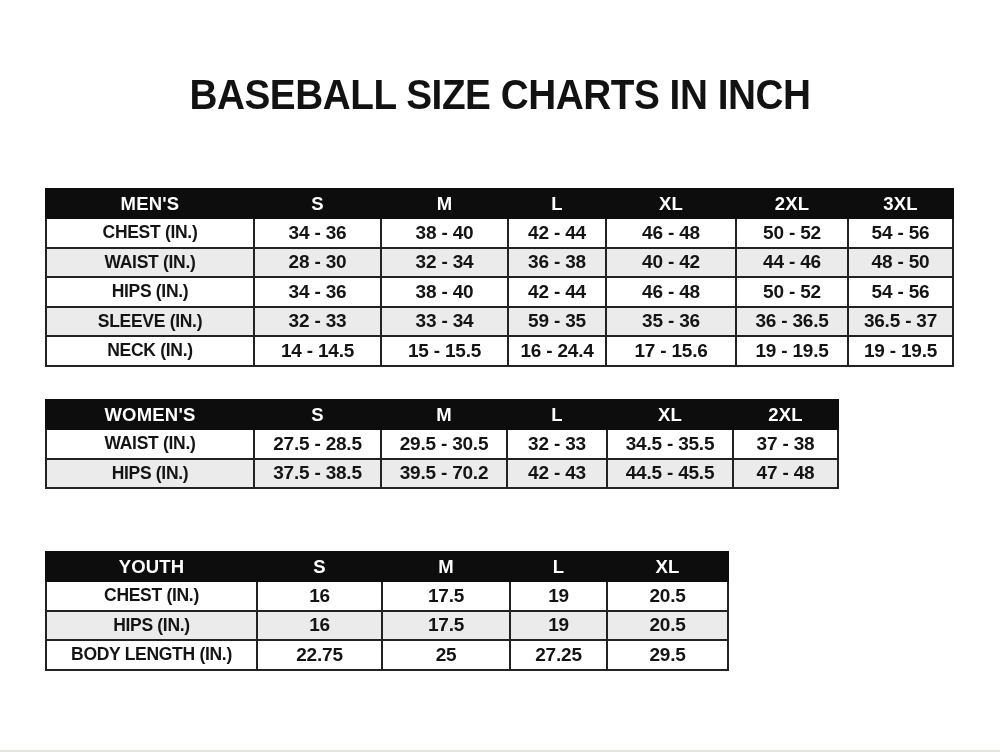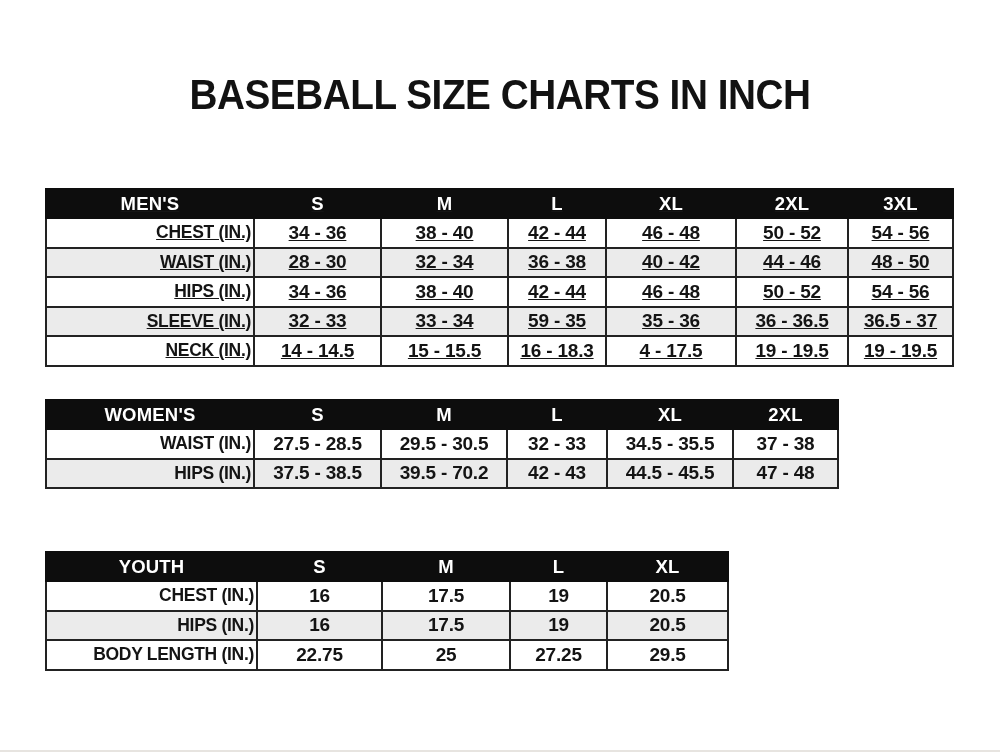--- a/index.html
+++ b/index.html
@@ -34,7 +34,7 @@
     font-weight: bold;
     color: #141414;
   }
-  #table-mens   { top: 188px; width: 907px; text-decoration: underline; }
+  #table-mens   { top: 188px; width: 907px; }
   #table-womens { top: 399px; width: 792px; }
   #table-youth  { top: 551px; width: 682px; border-radius: 25px; }
 

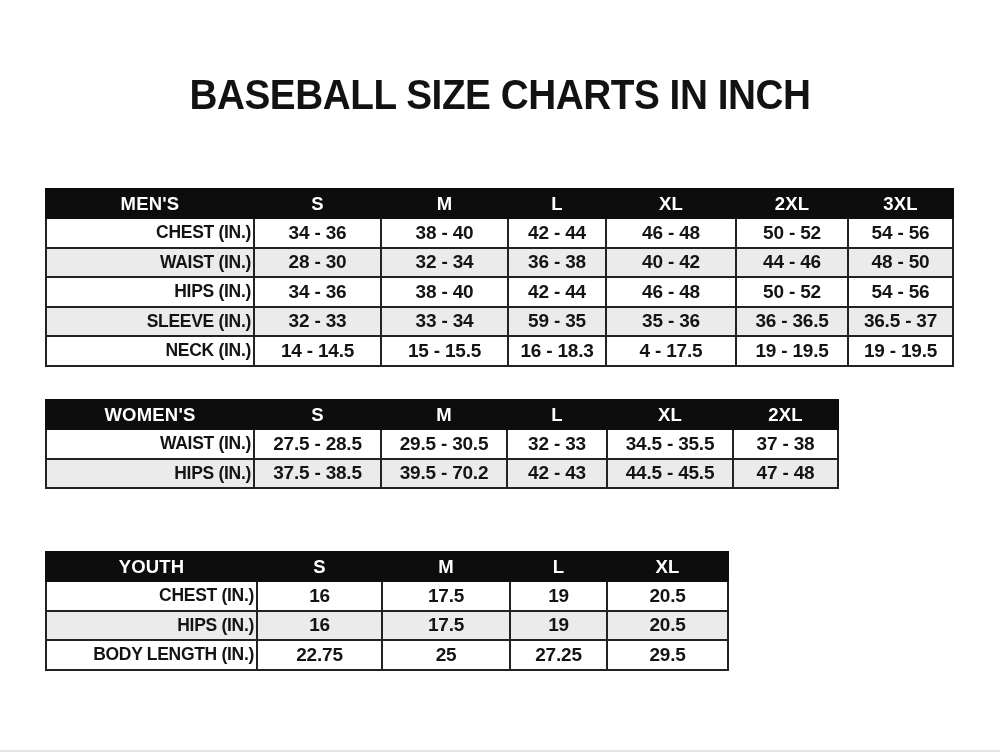--- a/index.html
+++ b/index.html
@@ -80,7 +80,7 @@
     padding: 0 2px;
     white-space: nowrap;
   }
-  .size-table td:first-child { font-size: 17.5px; letter-spacing: -0.3px; text-align: right; }
+  .size-table td:first-child { font-size: 17.5px; letter-spacing: -0.3px; }
   .size-table tbody tr:nth-child(odd)  td { background: #ffffff; }
   .size-table tbody tr:nth-child(even) td { background: #ebebeb; }
 

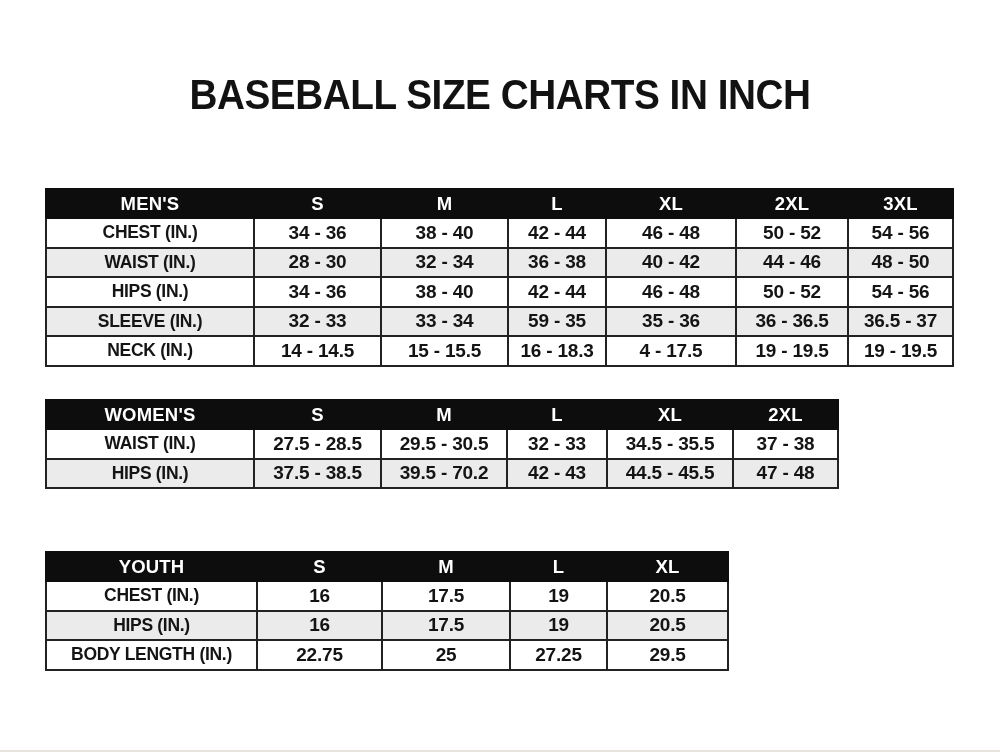--- a/index.html
+++ b/index.html
@@ -159,7 +159,7 @@
             <td>NECK (IN.)</td>
             <td>14 - 14.5</td>
             <td>15 - 15.5</td>
-            <td>16 - 18.3</td>
+            <td>16 - 24.4</td>
             <td>4 - 17.5</td>
             <td>19 - 19.5</td>
             <td>19 - 19.5</td>

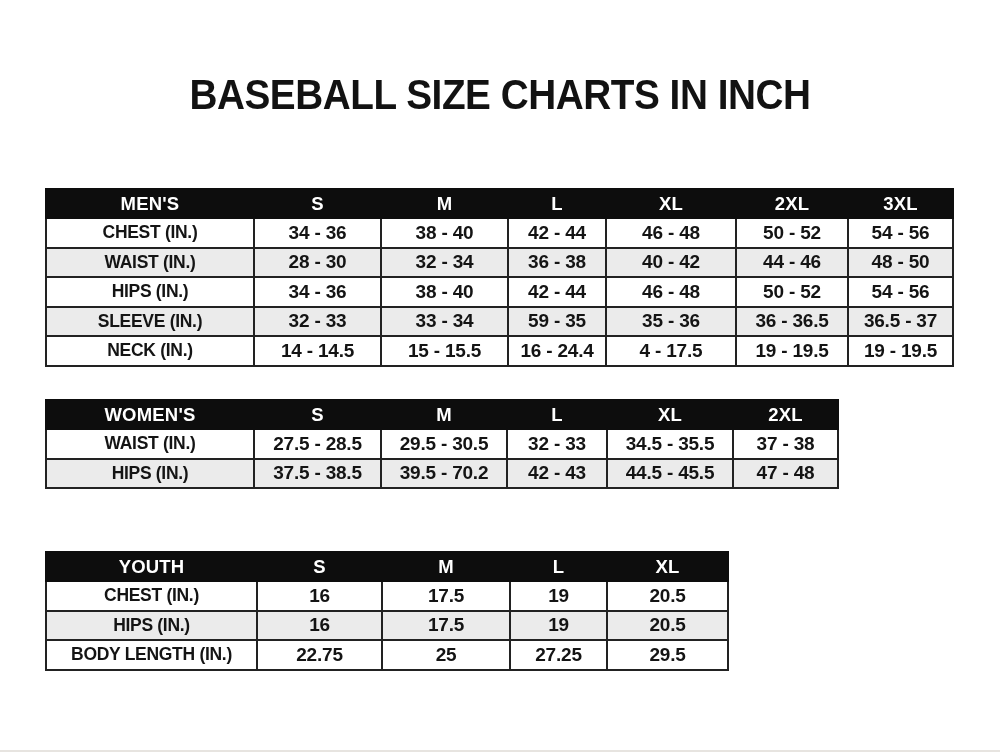--- a/index.html
+++ b/index.html
@@ -160,7 +160,7 @@
             <td>14 - 14.5</td>
             <td>15 - 15.5</td>
             <td>16 - 24.4</td>
-            <td>4 - 17.5</td>
+            <td>17 - 15.6</td>
             <td>19 - 19.5</td>
             <td>19 - 19.5</td>
           </tr>

